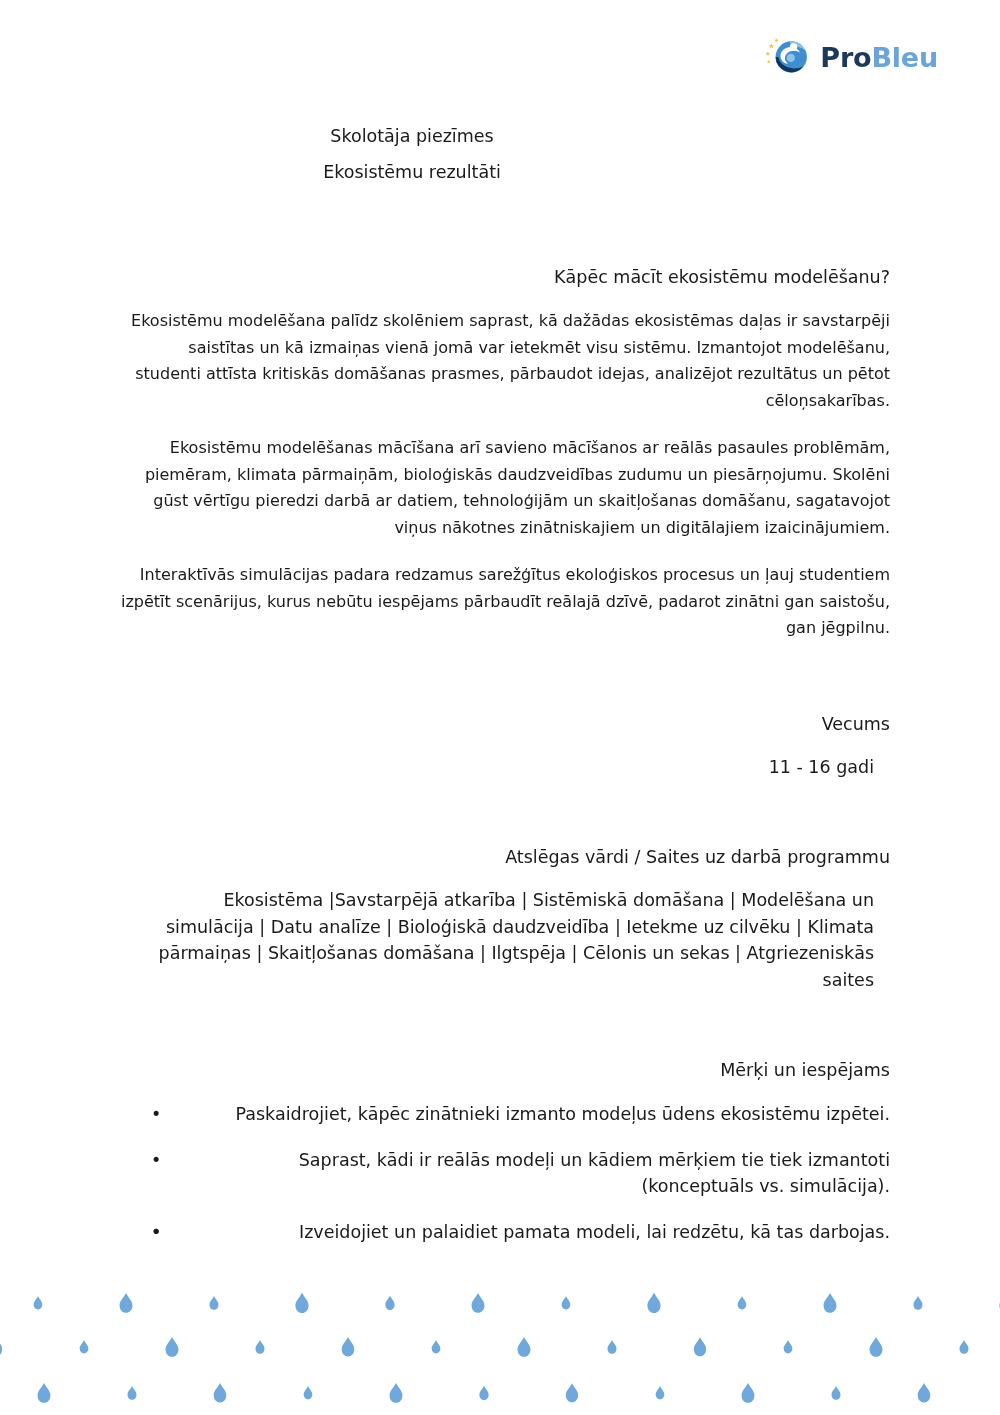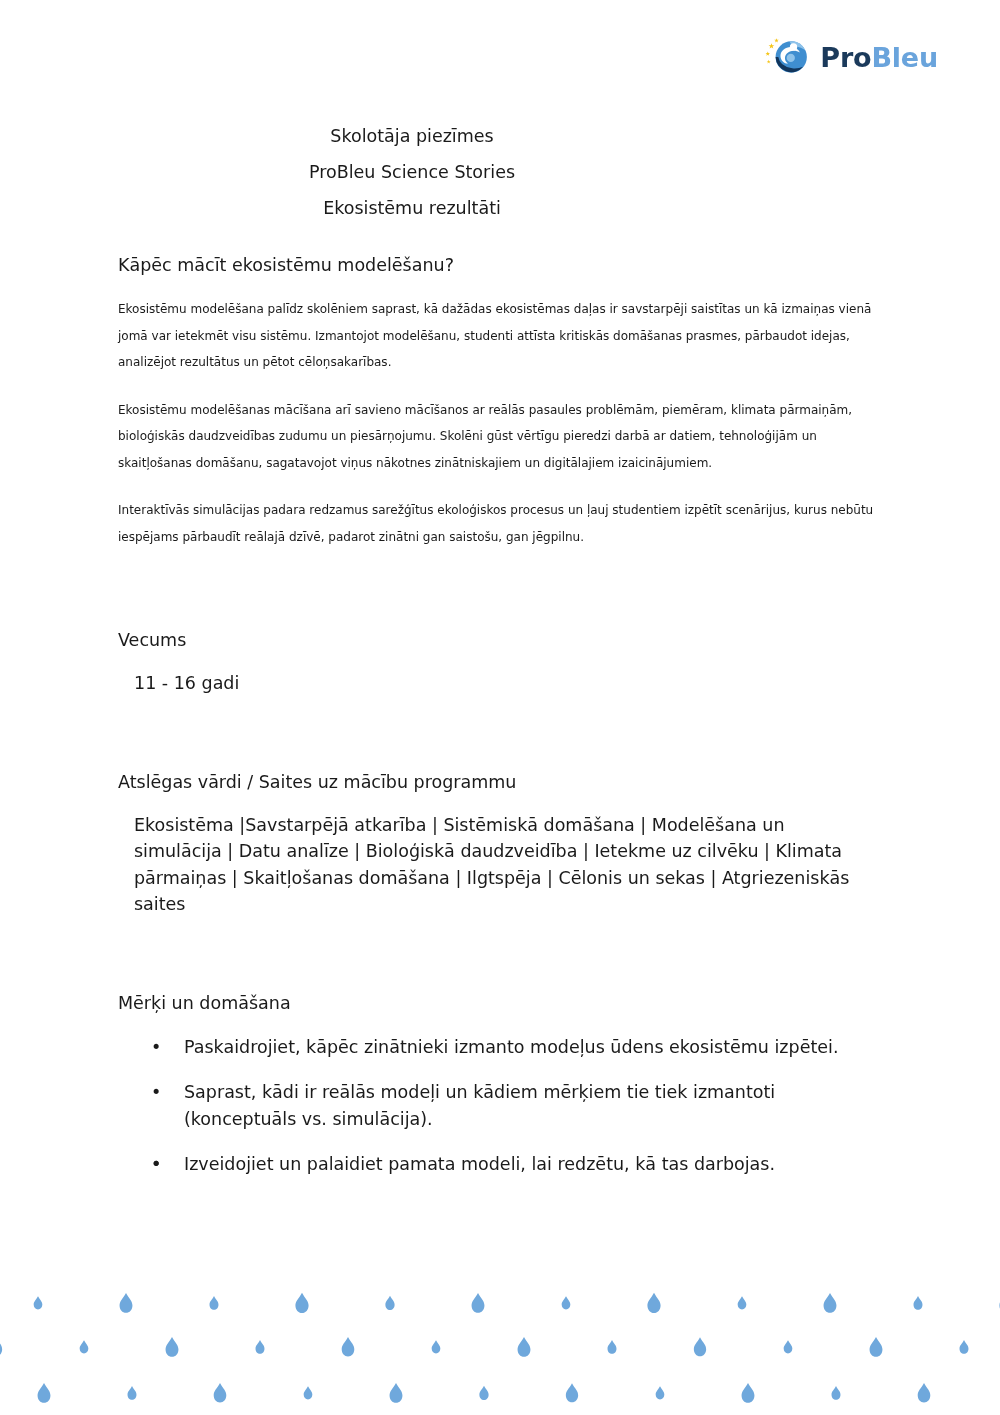--- a/index.html
+++ b/index.html
@@ -146,7 +146,6 @@
 
 <div class="title-block">
   <div class="title-line">Skolotāja piezīmes</div>
-  <div class="title-line">ProBleu Science Stories</div>
   <div class="title-line">Ekosistēmu rezultāti</div>
 </div>
 

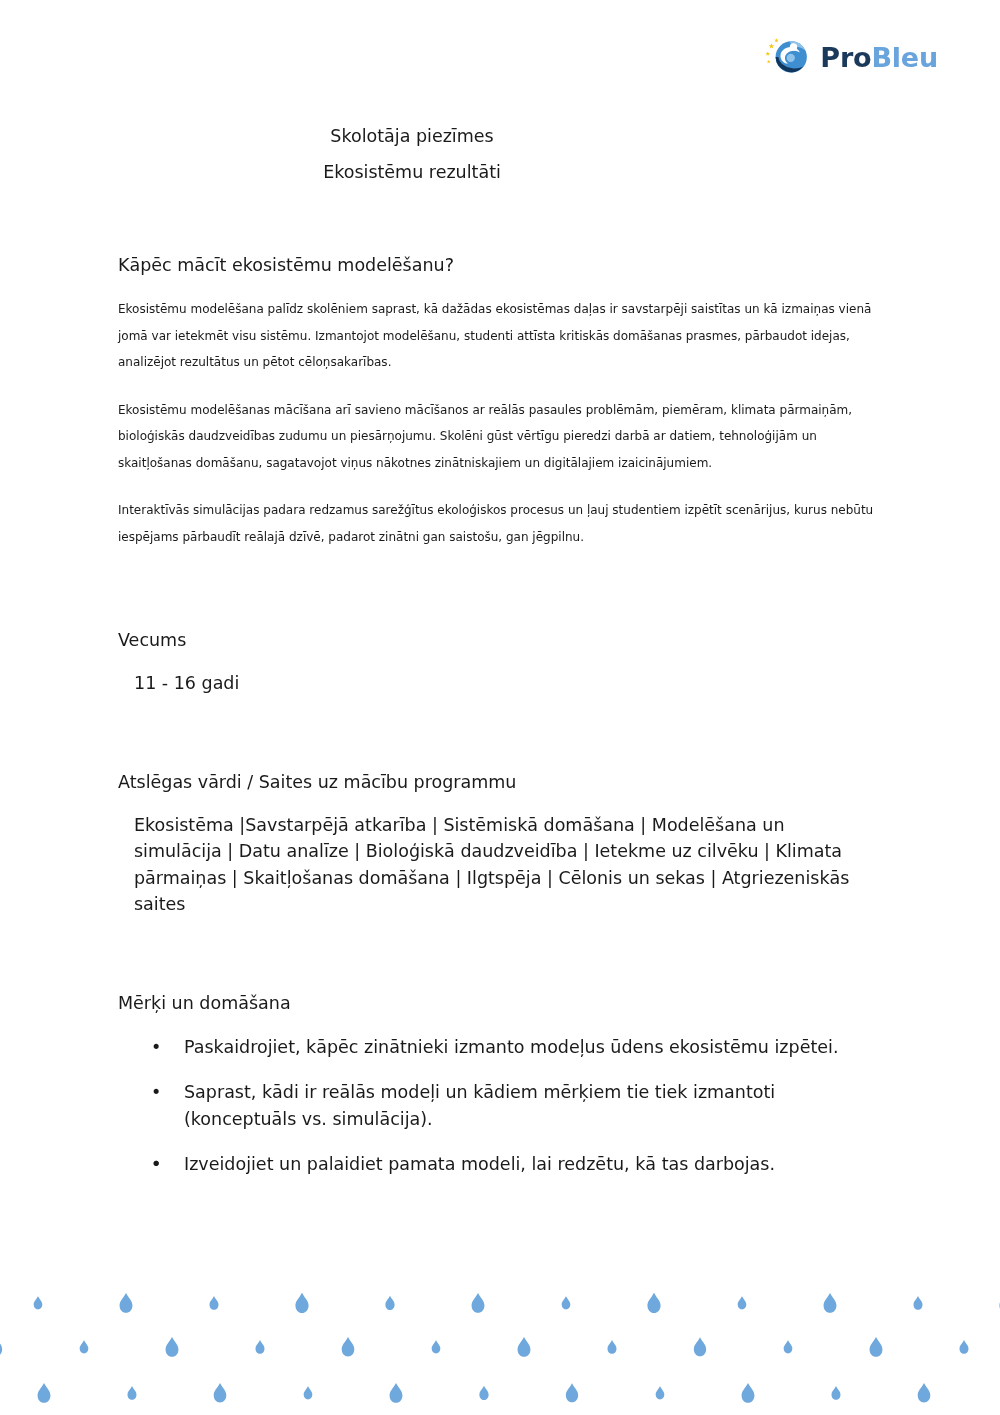--- a/index.html
+++ b/index.html
@@ -58,9 +58,10 @@
   
   .content {
     position: absolute;
-    top: 252px;
+    top: 264px;
     left: 118px;
     width: 772px;
+    text-align: right;
   }
   .section-head {
     font-size: 17.5px;

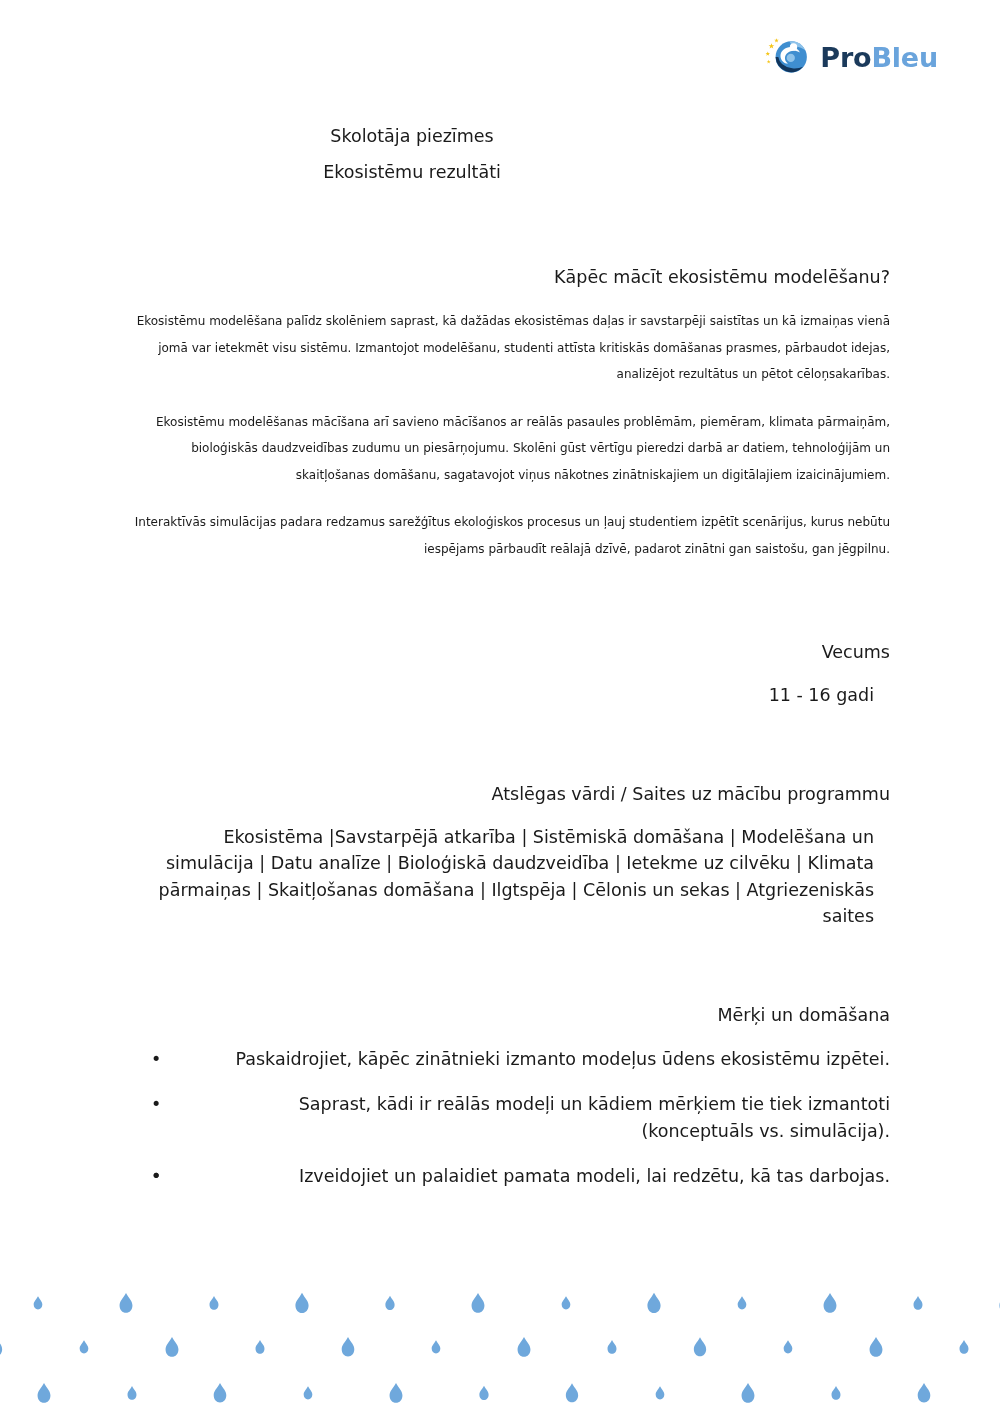--- a/index.html
+++ b/index.html
@@ -71,7 +71,7 @@
     color: #1a1a1a;
   }
   p.body-par {
-    font-size: 12px;
+    font-size: 16px;
     line-height: 26.5px;
     margin: 0 0 21px 0;
     color: #1a1a1a;

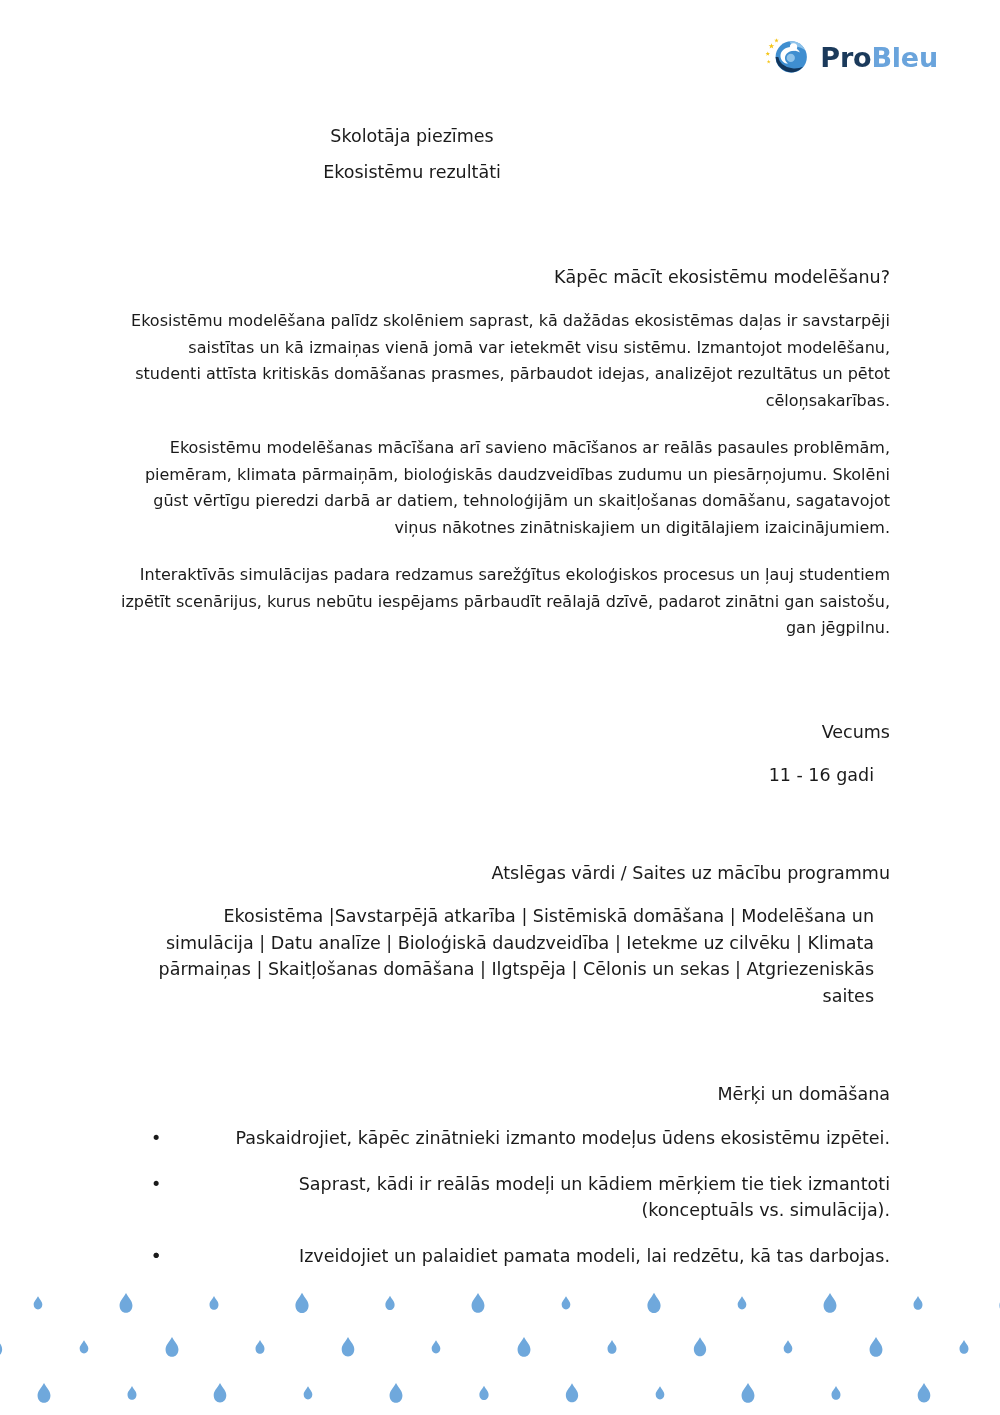--- a/index.html
+++ b/index.html
@@ -81,7 +81,7 @@
   .meta-label {
     font-size: 17.5px;
     line-height: 26px;
-    margin: 16px 0 17px 0;
+    margin: 8px 0 17px 0;
   }
   .meta-value {
     font-size: 17.5px;

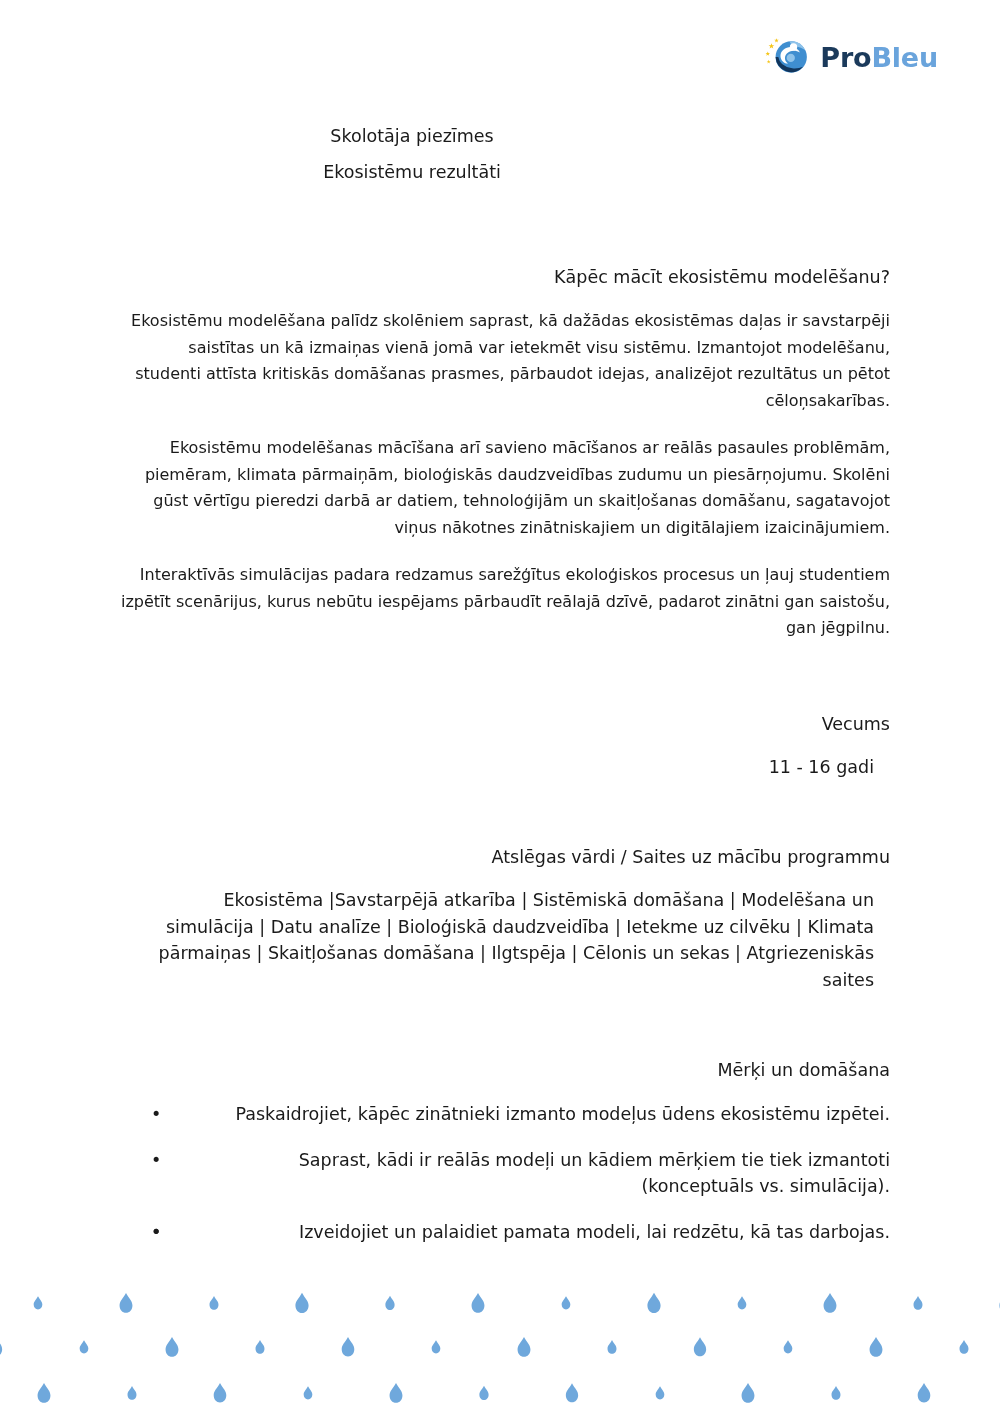--- a/index.html
+++ b/index.html
@@ -165,7 +165,7 @@
 
   <div class="gap-lg"></div>
 
-  <div class="meta-label">Atslēgas vārdi / Saites uz mācību programmu</div>
+  <div class="meta-label">Atslēgas vārdi / Saites uz darbā programmu</div>
   <div class="meta-value">Ekosistēma |Savstarpējā atkarība | Sistēmiskā domāšana | Modelēšana un simulācija | Datu analīze | Bioloģiskā daudzveidība | Ietekme uz cilvēku | Klimata pārmaiņas | Skaitļošanas domāšana | Ilgtspēja | Cēlonis un sekas | Atgriezeniskās saites</div>
 
   <div class="gap-lg"></div>

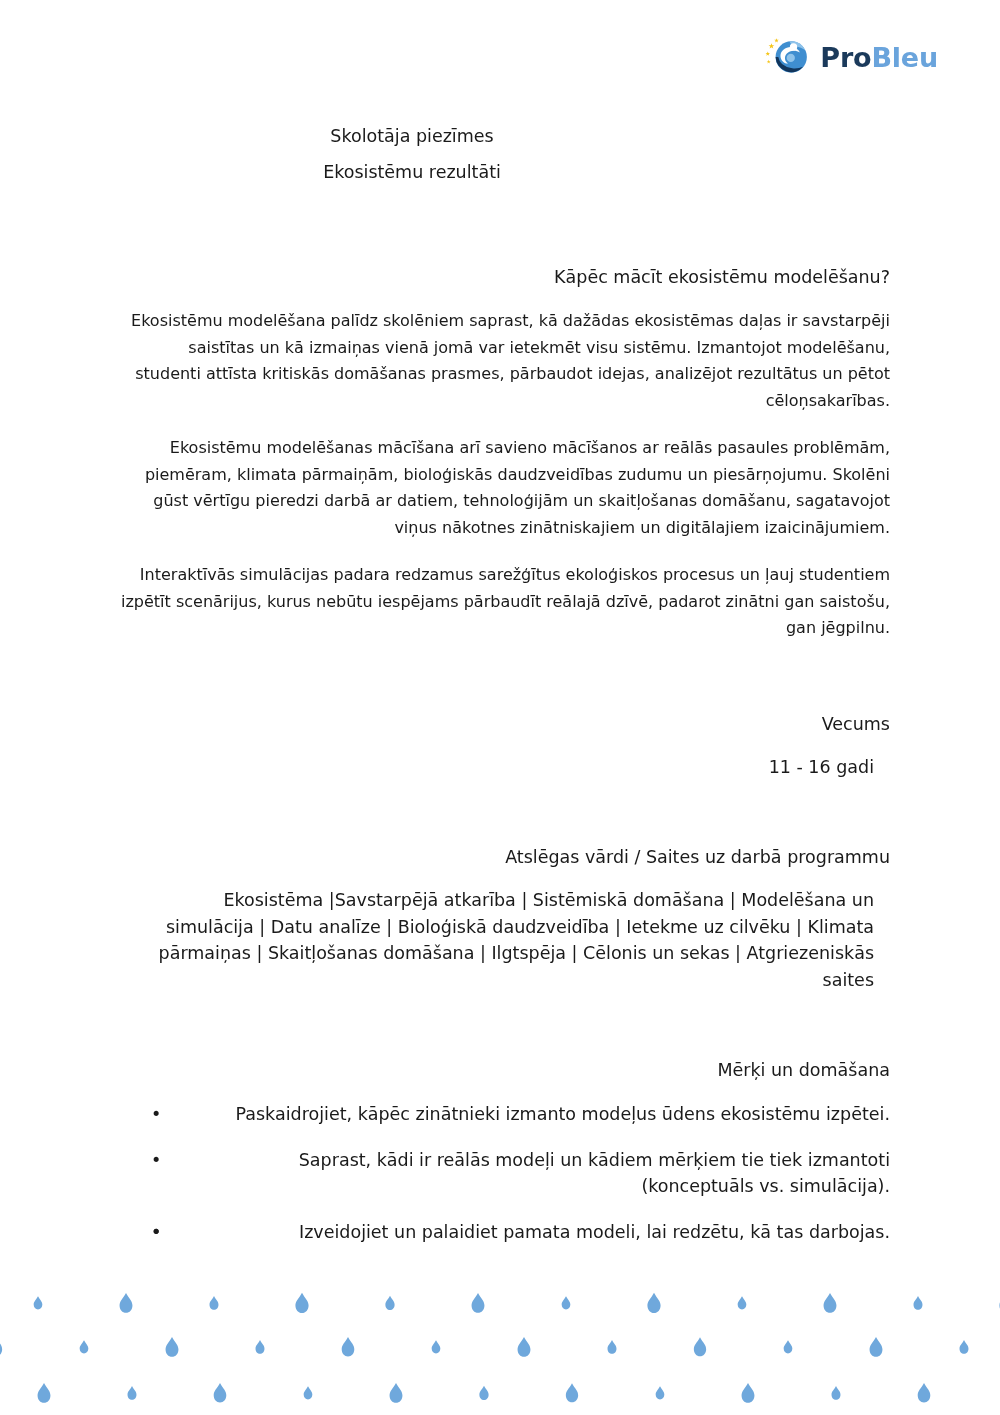--- a/index.html
+++ b/index.html
@@ -170,7 +170,7 @@
 
   <div class="gap-lg"></div>
 
-  <div class="meta-label">Mērķi un domāšana</div>
+  <div class="meta-label">Mērķi un iespējams</div>
 
   <ul class="objectives">
     <li>

